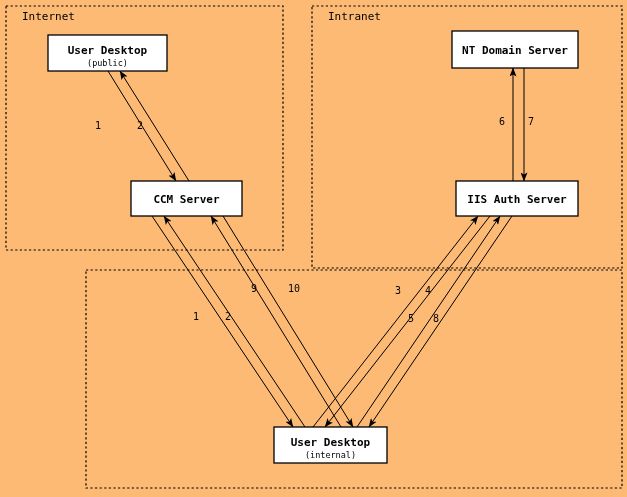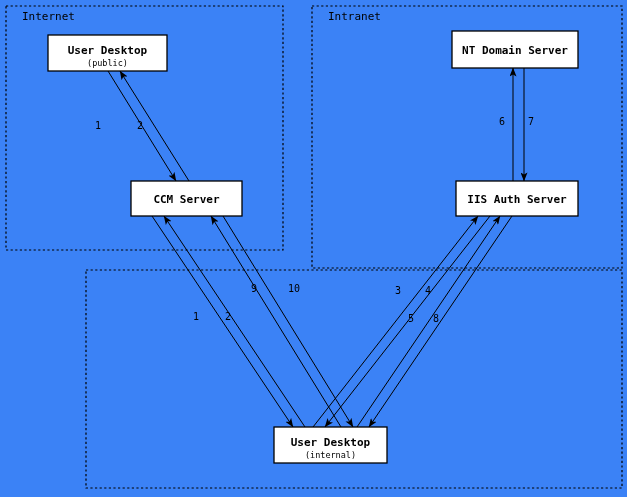--- a/index.html
+++ b/index.html
@@ -11,7 +11,7 @@
     position: relative;
     width: 627px;
     height: 497px;
-    background: #3b82f6;
+    background: #fdba74;
     font-family: "DejaVu Sans Mono", monospace;
     overflow: hidden;
   }

